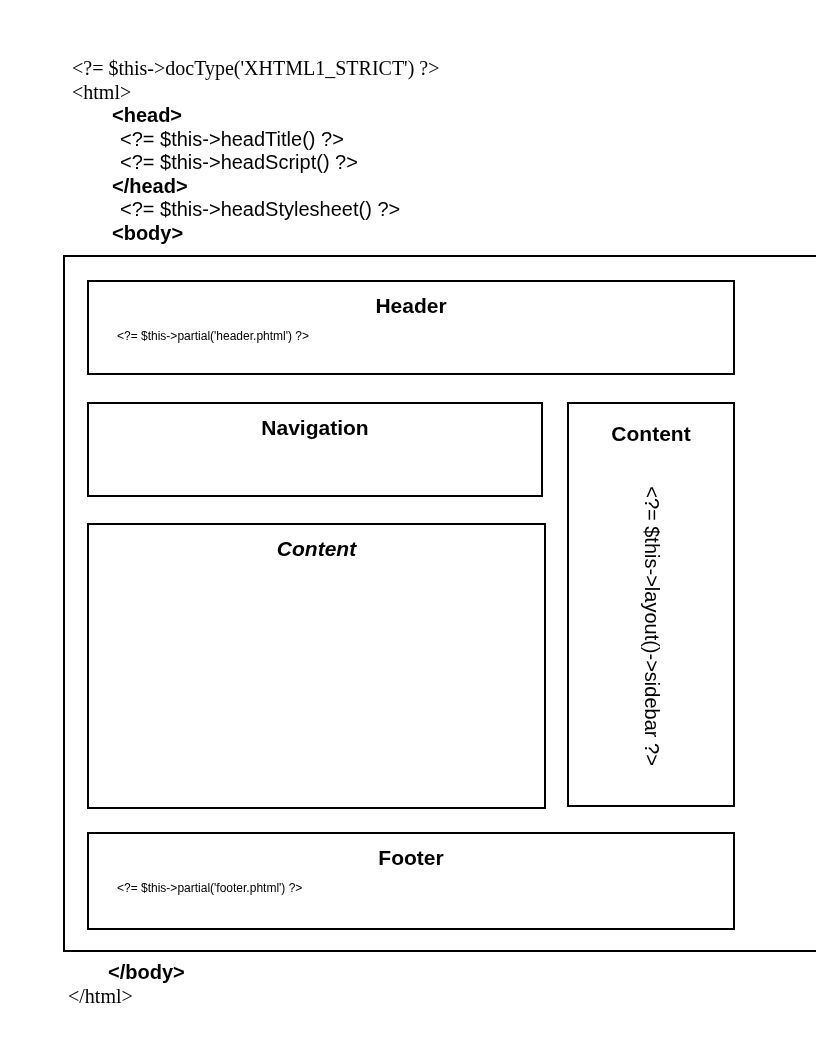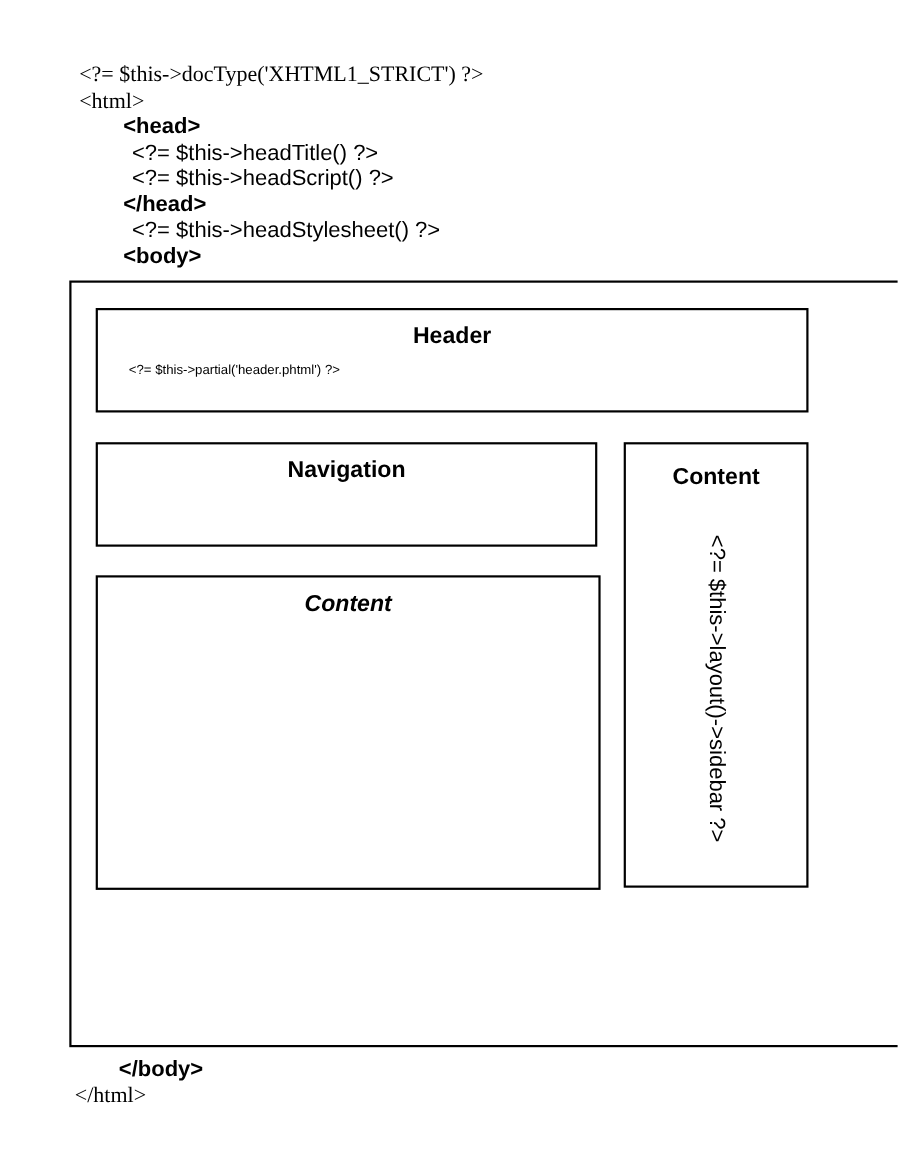--- a/index.html
+++ b/index.html
@@ -97,6 +97,10 @@
     <div class="sidebar-rotated">&lt;?= $this-&gt;layout()-&gt;sidebar ?&gt;</div>
   </div>
 
+  <div class="panel panel-footer">
+    <div class="panel-title">Footer</div>
+    <div class="panel-code">&lt;?= $this-&gt;partial('footer.phtml') ?&gt;</div>
+  </div>
 
 </div>
 

